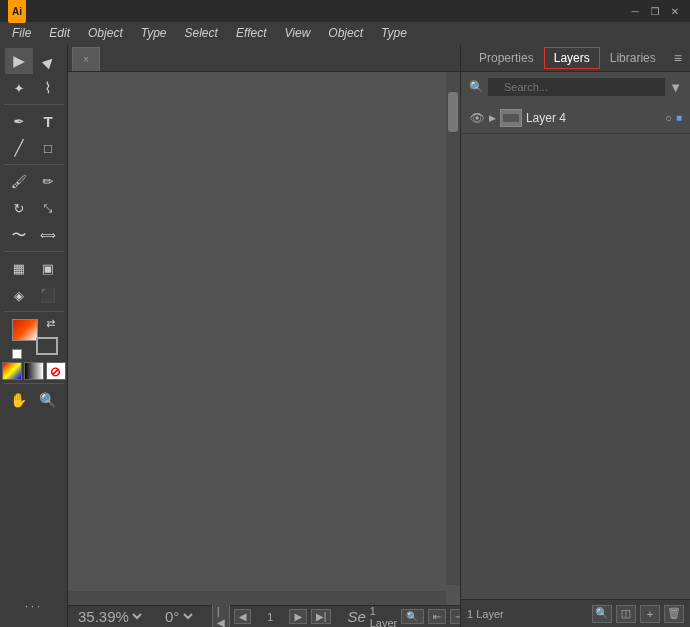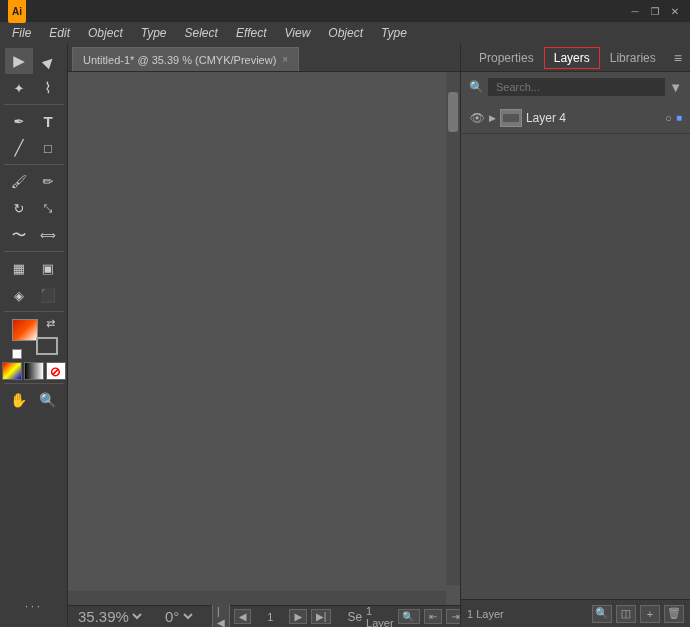--- a/index.html
+++ b/index.html
@@ -247,7 +247,6 @@
 
     <div class="tab-bar">
       <div class="tab active">
-        <span>Untitled-1* @ 35.39 % (CMYK/Preview)</span>
         <span class="tab-close">×</span>
       </div>
     </div>

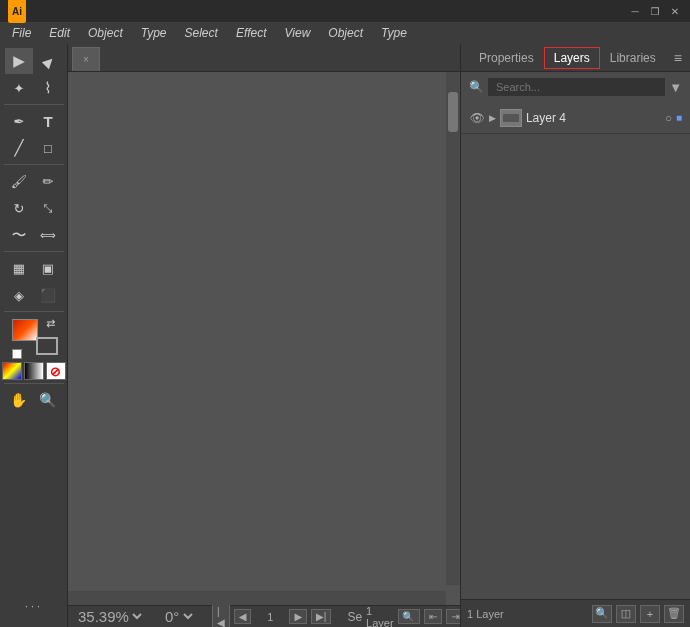--- a/index.html
+++ b/index.html
@@ -92,7 +92,7 @@
     
     .panel-search { padding: 6px 8px; display: flex; align-items: center; gap: 4px; }
     .search-icon-wrap { color: #999; font-size: 12px; }
-    .search-input { flex: 1; background: #333; border: none; color: #ccc; font-size: 11px; padding: 3px 8px; outline: none; }
+    .search-input { flex: 1; background: #333; border: none; color: #ccc; font-size: 11px; padding: 3px 16px; outline: none; }
     .filter-btn { color: #aaa; font-size: 13px; cursor: pointer; }
 
     

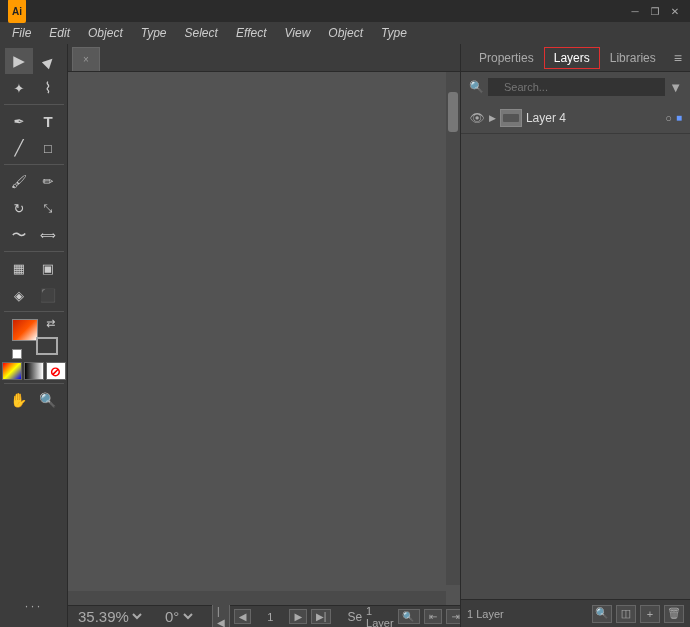--- a/index.html
+++ b/index.html
@@ -276,7 +276,7 @@
       <div class="nav-btn">▶</div>
       <div class="nav-btn">▶|</div>
       <div class="status-sep"></div>
-      <span style="font-size:12px; color:#aaa;">Se</span>
+      <span style="font-size:15px; color:#aaa;font-style:italic;">Se</span>
       <span class="status-right">1 Layer</span>
       <div class="nav-btn">🔍</div>
       <div class="nav-btn">⇤</div>

